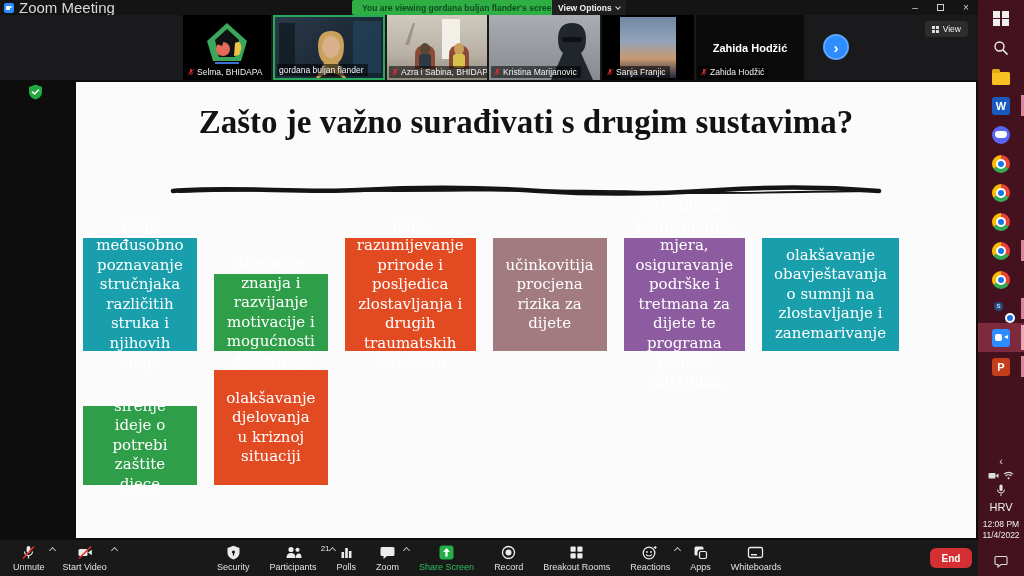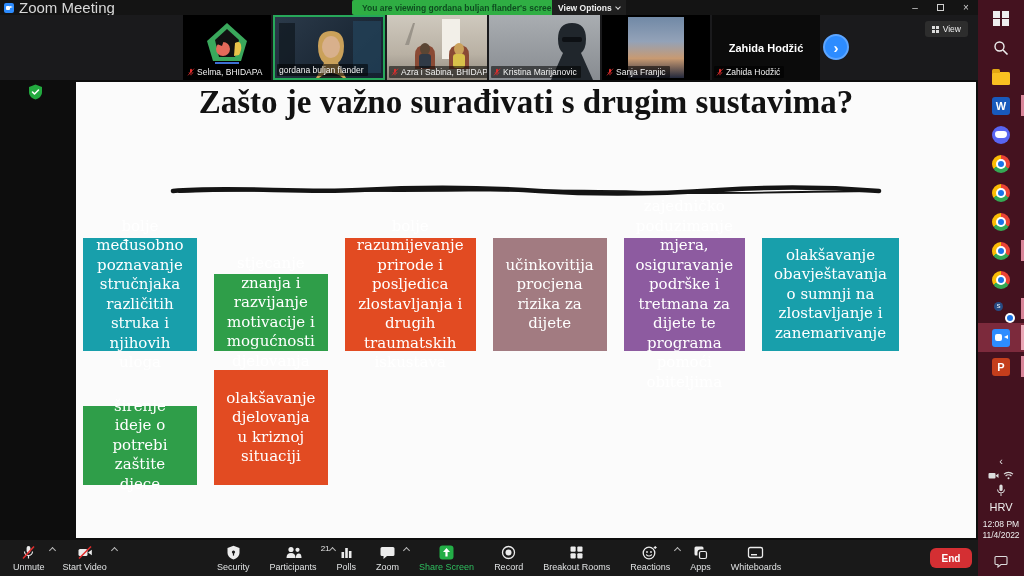--- a/index.html
+++ b/index.html
@@ -219,7 +219,7 @@
           </div>
         </div>
 
-        <div class="tile" style="width:108px;">
+        <div class="tile" style="width:92px;">
           <div class="sky-photo"></div>
           <div class="tile-label">
             <svg width="8" height="8" viewBox="0 0 12 12">

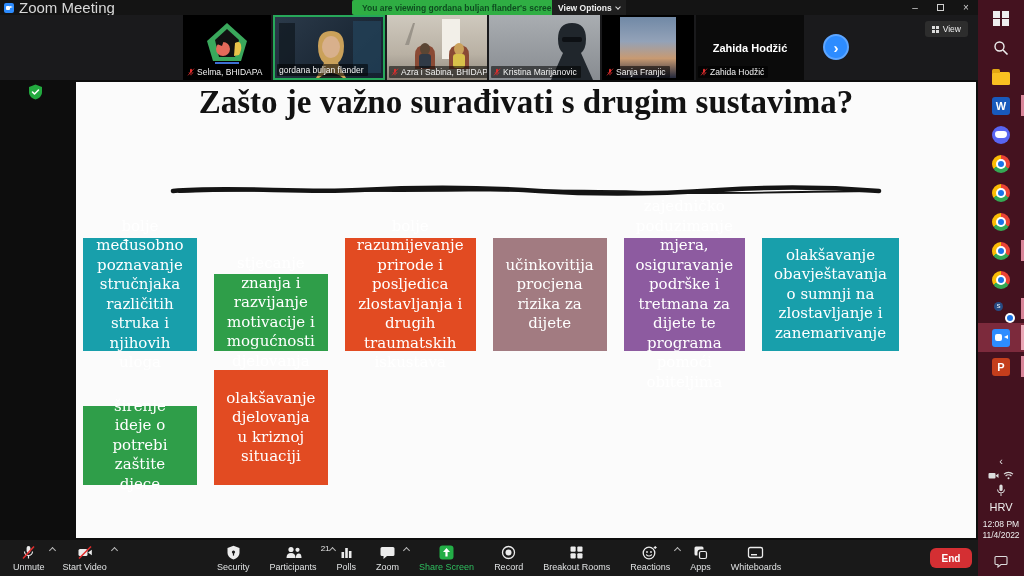--- a/index.html
+++ b/index.html
@@ -58,7 +58,7 @@
   .stage { position:absolute; left:0; top:80px; width:978px; height:460px; background:#0d0d0d; }
   .shield-badge { position:absolute; left:28px; top:4px; }
   .slide { position:absolute; left:76px; top:2px; right:2px; bottom:2px; background:#fbfbfb; }
-  .slide-title { margin:0 auto 0; max-width:700px; text-align:center; color:#121212;
+  .slide-title { margin:20px auto 0; max-width:700px; text-align:center; color:#121212;
               font-family:"Liberation Serif", serif; font-weight:bold; font-size:33px; line-height:1.22; }
   .squiggle { position:absolute; left:50%; transform:translateX(-50%); top:100px; }
   .box-grid { position:absolute; left:7px; top:156px; width:816px; display:grid;

